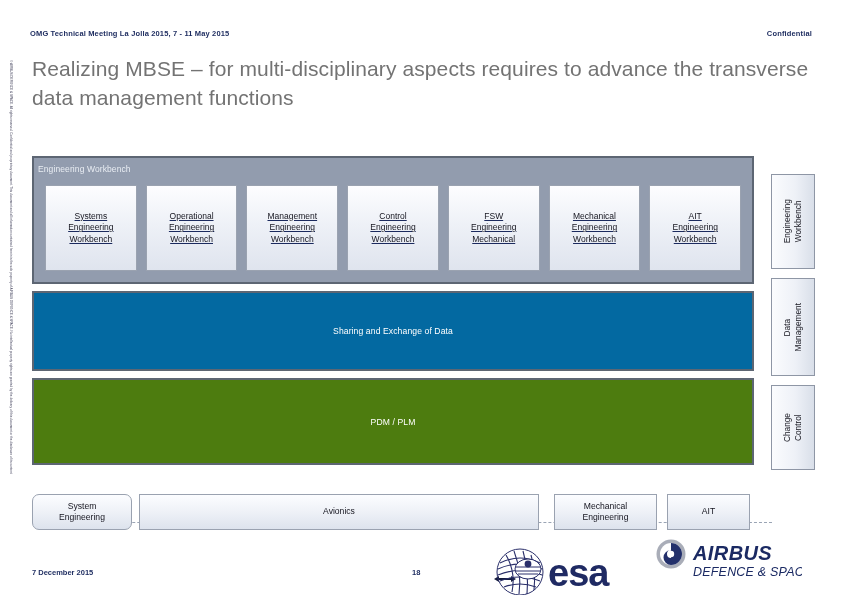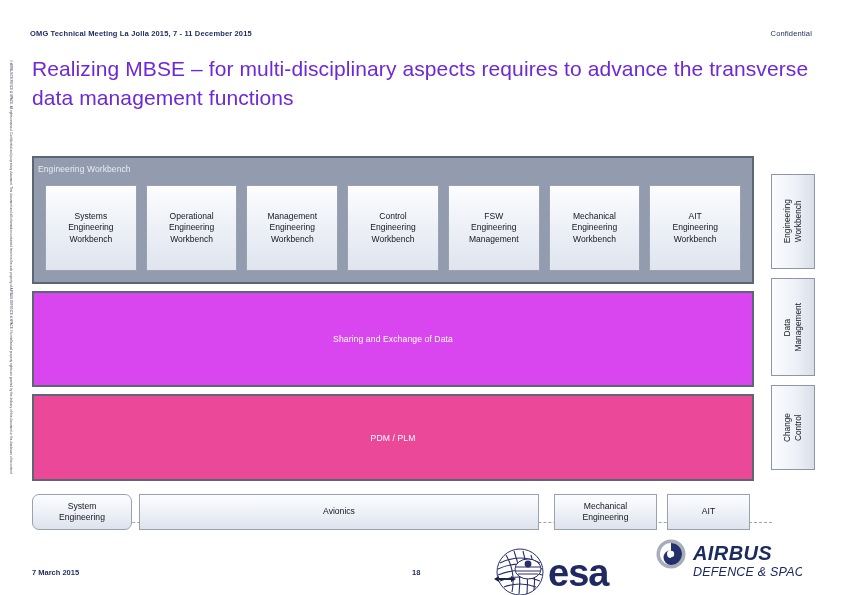--- a/index.html
+++ b/index.html
@@ -158,7 +158,7 @@
 <body>
 
 <div class="slide-header">
-  <div>OMG Technical Meeting La Jolla 2015, 7 - 11  December 2015</div>
+  <div>OMG Technical Meeting La Jolla 2015, 7 - 11  May 2015</div>
   <div class="conf">Confidential</div>
 </div>
 

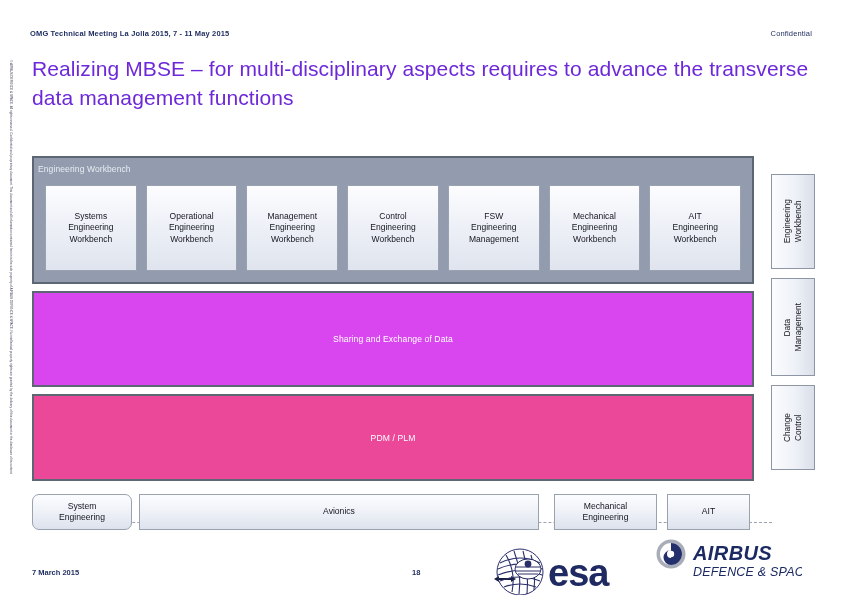--- a/index.html
+++ b/index.html
@@ -18,7 +18,7 @@
     display:flex; justify-content:space-between; align-items:flex-start;
     font-size:7.5px; letter-spacing:.15px; color:#1b2a5e; font-weight:bold;
   }
-  .slide-header .conf{font-weight:normal;}
+  .slide-header .conf{font-weight:bold;}
 
   
   .slide-title{

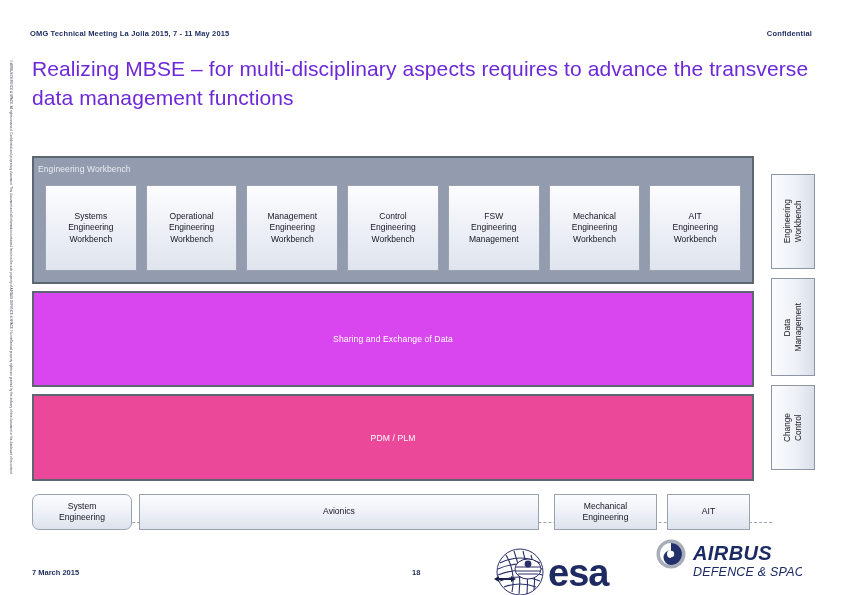--- a/index.html
+++ b/index.html
@@ -24,7 +24,7 @@
   .slide-title{
     position:absolute; left:32px; top:54px; width:780px;
     font-size:21px; line-height:29px; font-weight:normal;
-    color:#6d28d9; letter-spacing:.1px;
+    color:#737373; letter-spacing:.1px;
   }
 
   

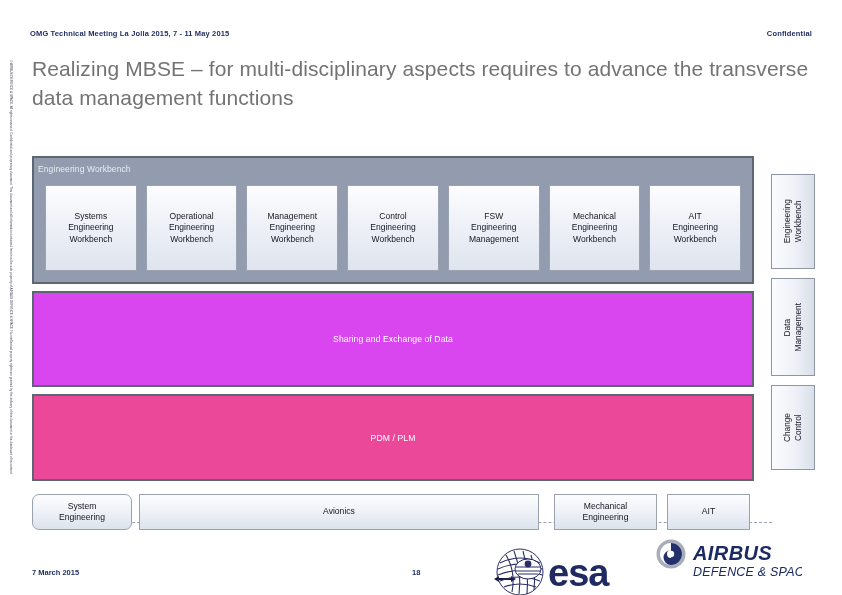--- a/index.html
+++ b/index.html
@@ -58,7 +58,7 @@
   }
   .ew-row{
     position:absolute; left:11px; right:11px; top:27px; bottom:11px;
-    display:flex; gap:9px;
+    display:flex; gap:9px;text-decoration:underline;
   }
   .wb-box{
     flex:1 1 0;

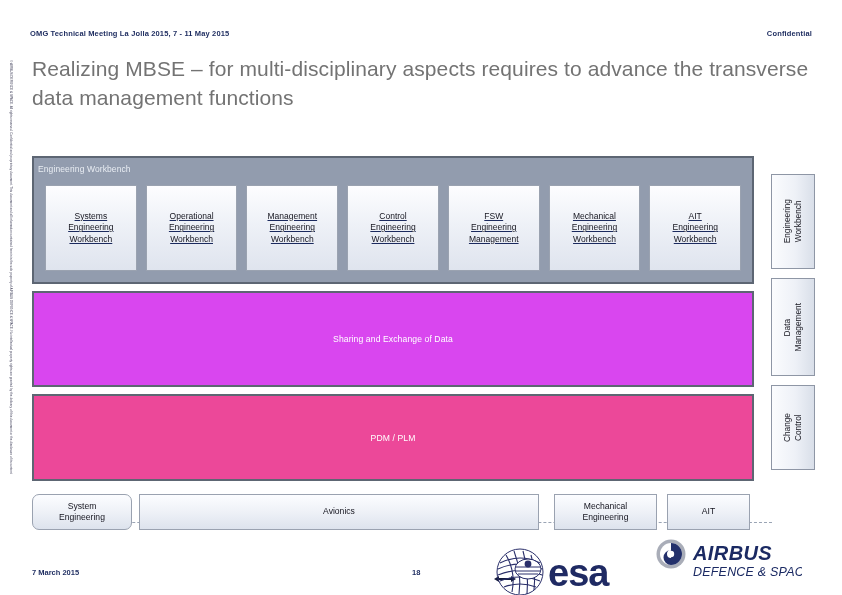--- a/index.html
+++ b/index.html
@@ -185,7 +185,7 @@
 Workbench</div>
       <div class="wb-box" style="white-space: pre-line;">FSW
 Engineering
-Management</div>
+Mechanical</div>
       <div class="wb-box" style="white-space: pre-line;">Mechanical
 Engineering
 Workbench</div>

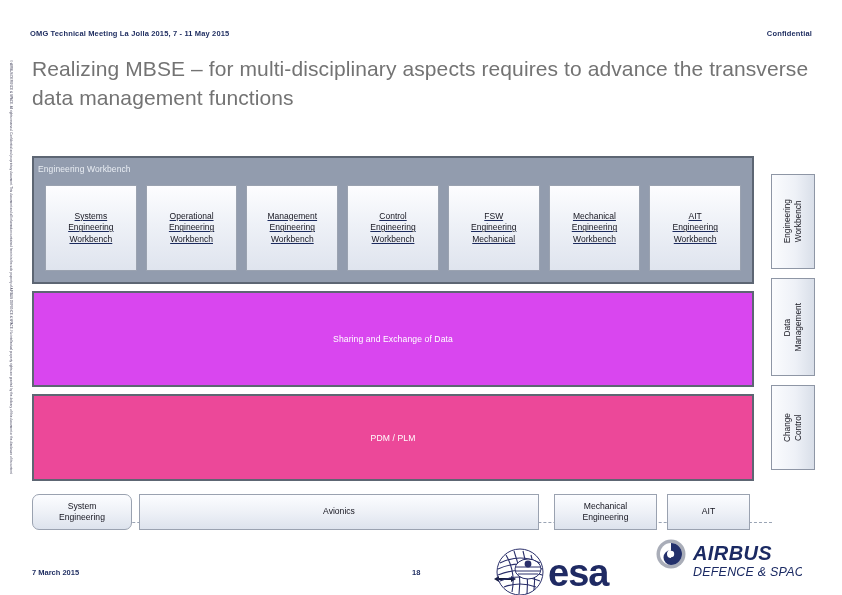--- a/index.html
+++ b/index.html
@@ -70,8 +70,8 @@
   }
 
   .band-teal{
-    height:96px;
-    background:#d946ef;
+    height:80px;
+    background:#0369a1;
     margin-bottom:7px;
     display:flex; align-items:center; justify-content:center;
   }

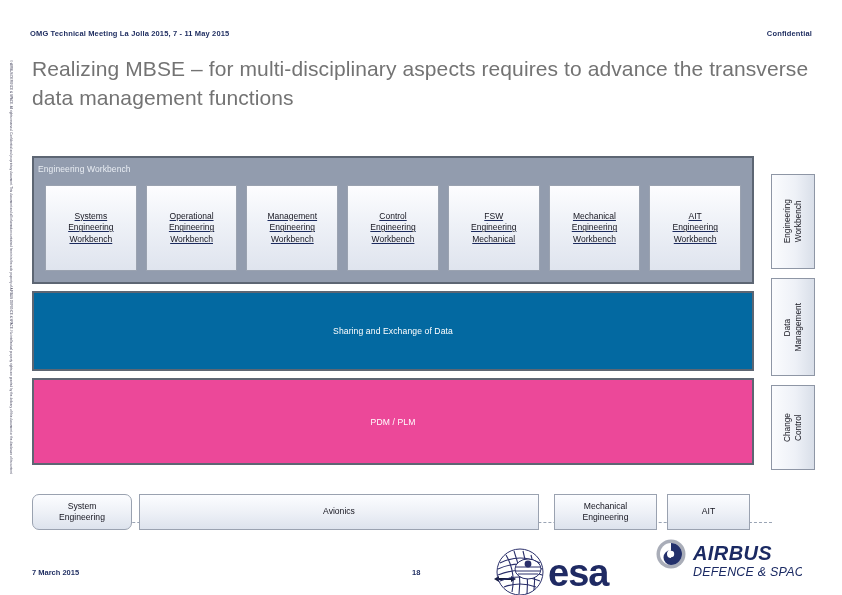--- a/index.html
+++ b/index.html
@@ -81,7 +81,7 @@
 
   .band-pdm{
     height:87px;
-    background:#ec4899;
+    background:#4d7c0f;
     margin-bottom:6px;
     display:flex; align-items:center; justify-content:center;
   }

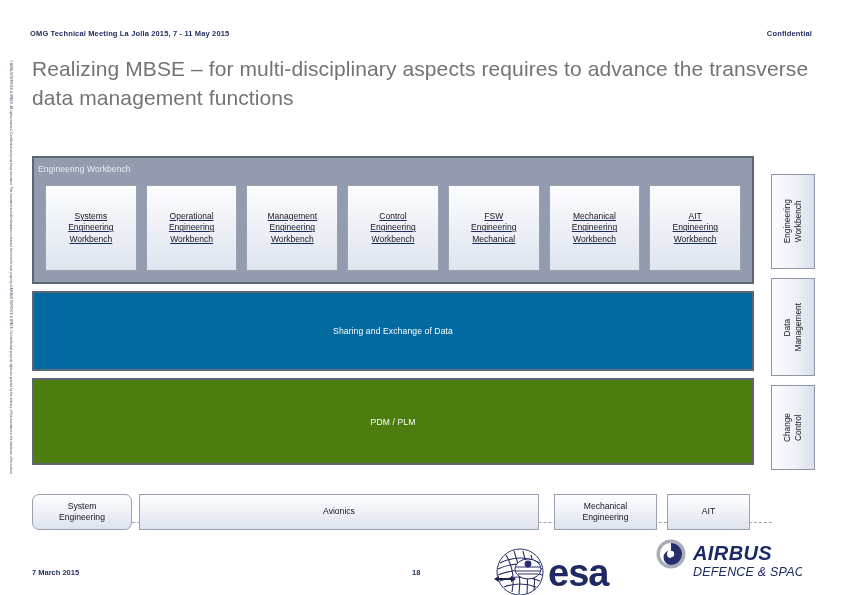--- a/index.html
+++ b/index.html
@@ -230,7 +230,7 @@
   <div class="dom-box dom-ait" style="white-space: pre-line;">AIT</div>
 </div>
 
-<div class="footer-date">7 March 2015</div>
+<div class="footer-date">7 December 2015</div>
 <div class="footer-page">18</div>
 
 <div class="arrow-mark">

